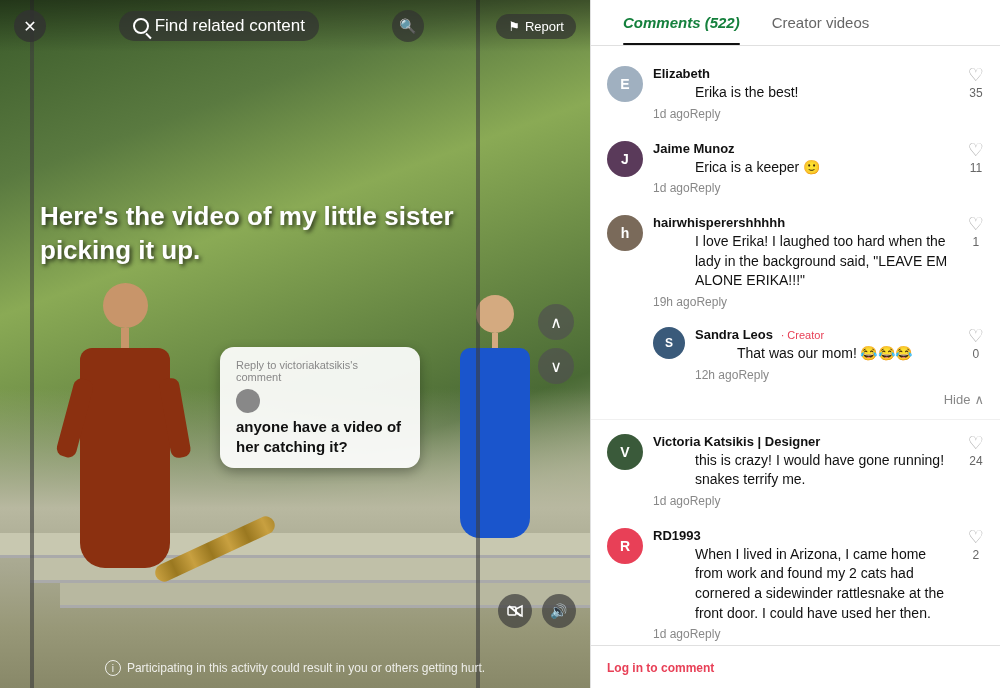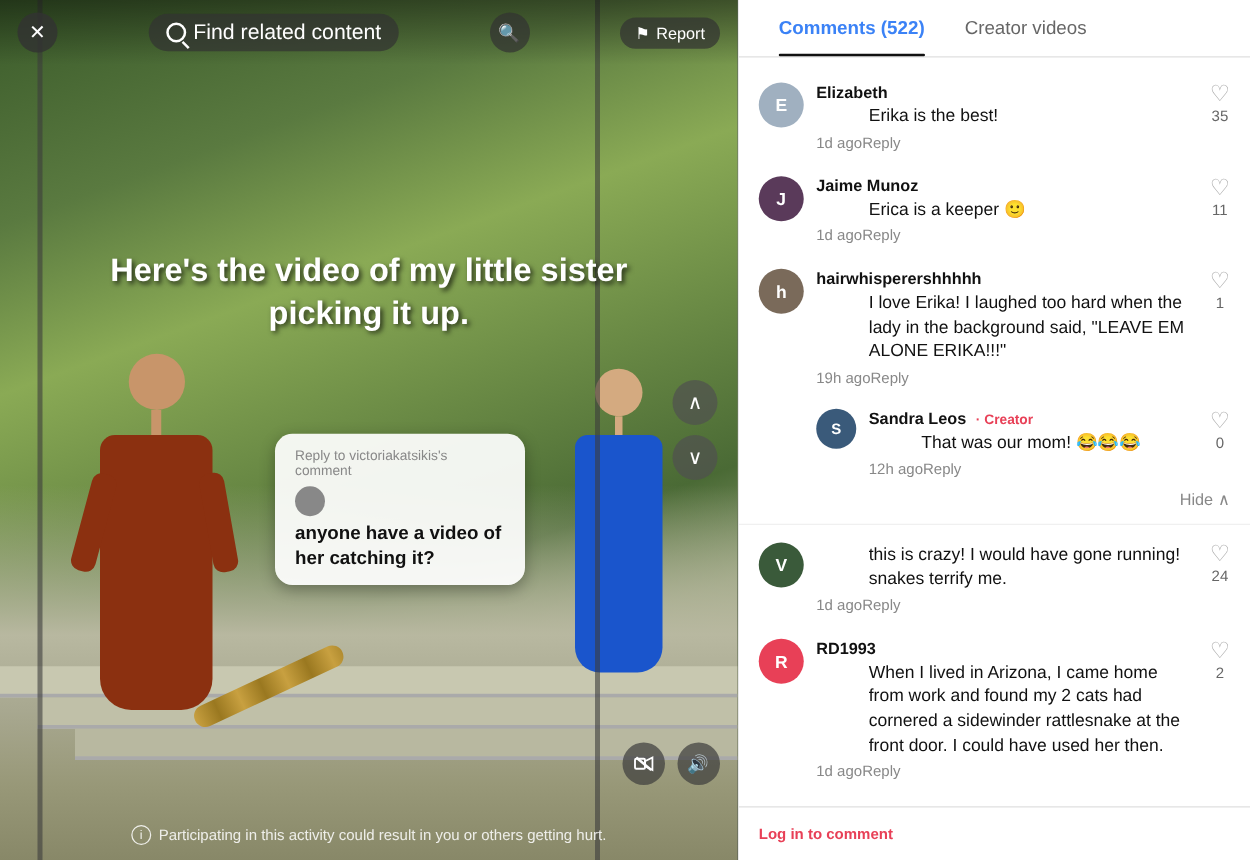--- a/index.html
+++ b/index.html
@@ -246,8 +246,9 @@
       font-weight: 500;
     }
     .tab.active {
-      color: #3b82f6;
+      color: #15803d;
       font-weight: 600;
+      font-style: italic;
     }
     .tab.active::after {
       content: '';

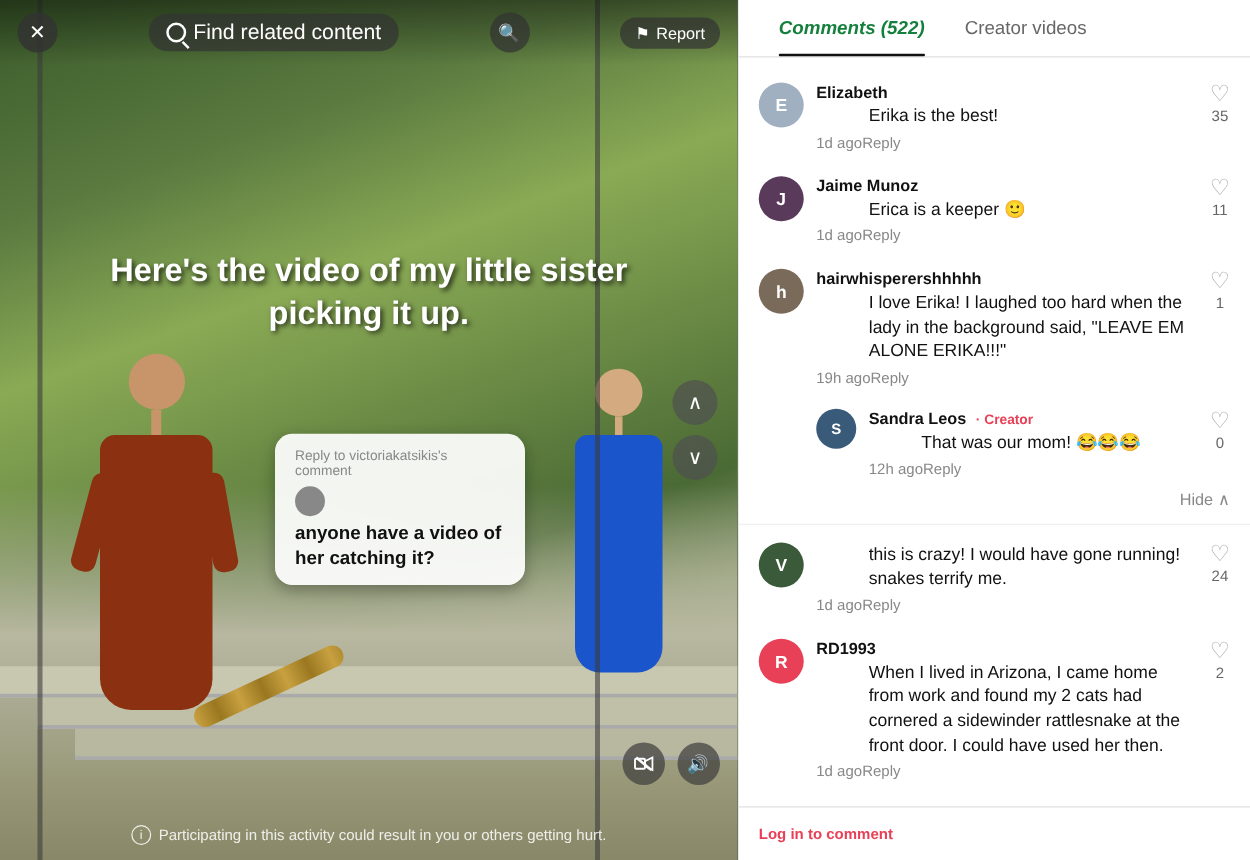--- a/index.html
+++ b/index.html
@@ -112,7 +112,6 @@
       top: 200px;
       left: 0;
       right: 0;
-      text-align: center;
       color: #fff;
       font-size: 26px;
       font-weight: 700;

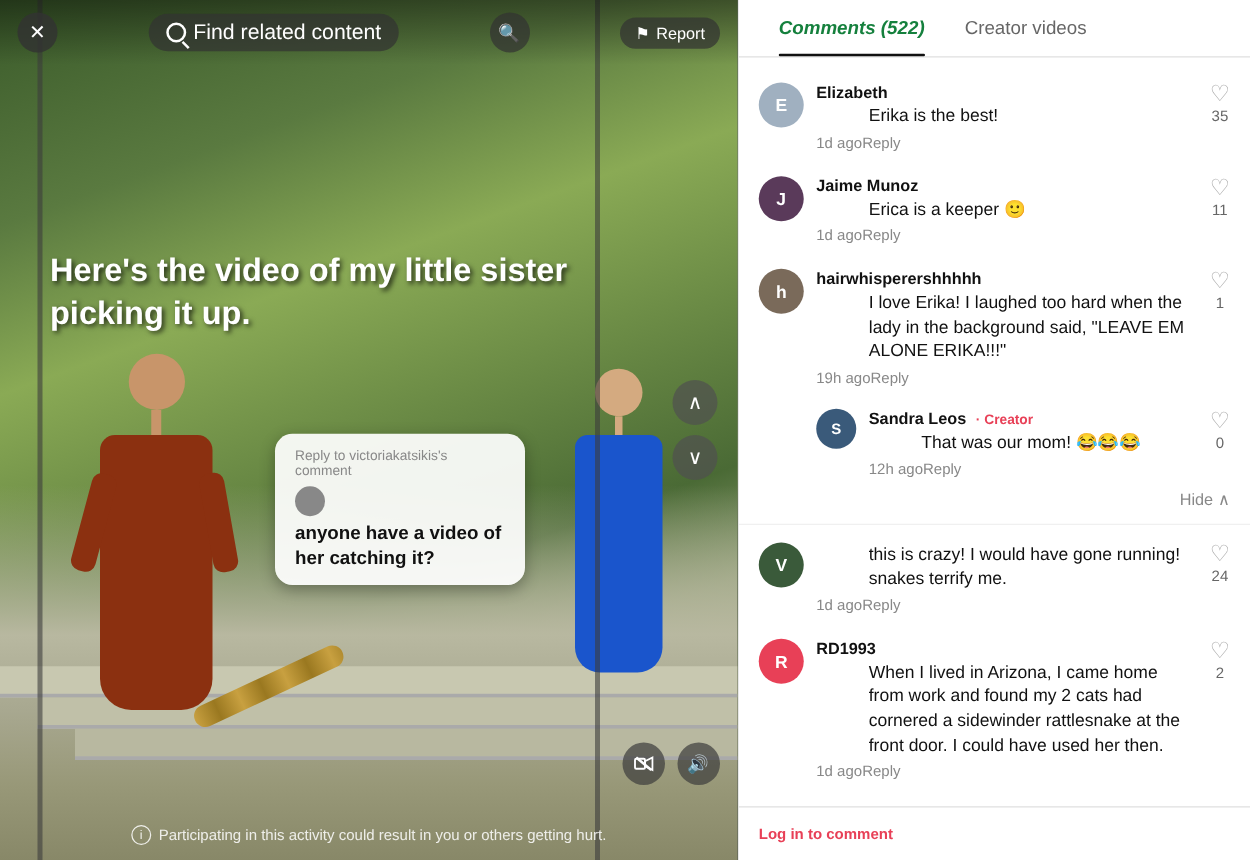--- a/index.html
+++ b/index.html
@@ -298,7 +298,7 @@
     .creator-badge {
       font-size: 11px;
       color: #e84057;
-      font-weight: 700;
+      font-weight: 400;
       margin-left: 4px;
     }
     .comment-text {

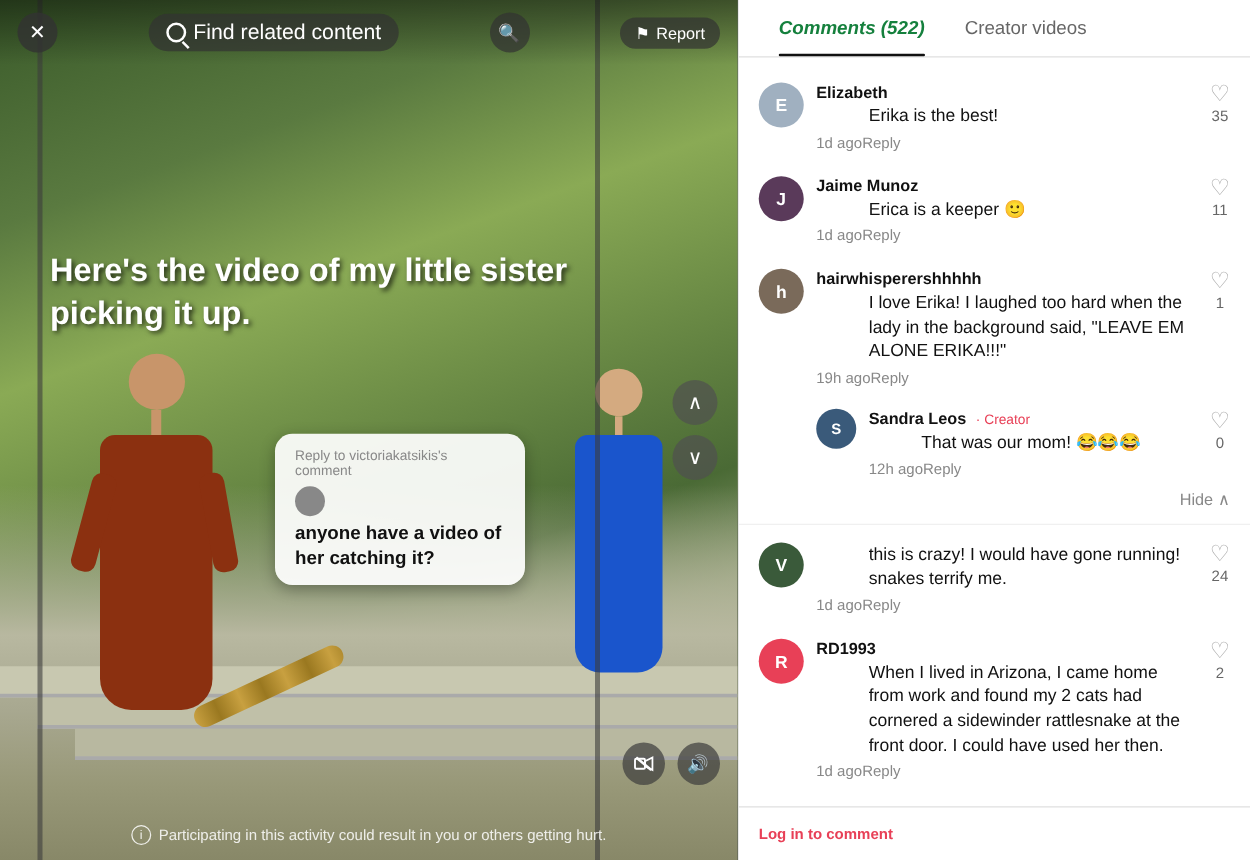--- a/index.html
+++ b/index.html
@@ -545,6 +545,7 @@
     <div class="comment-item">
       <div class="avatar" style="background:#3a5a3a;">V</div>
       <div class="comment-body">
+        <div class="comment-username">Victoria Katsikis | Designer</div>
         <div class="comment-text">this is crazy! I would have gone running! snakes terrify me.</div>
         <div class="comment-meta">
           <span class="comment-time">1d ago</span>

